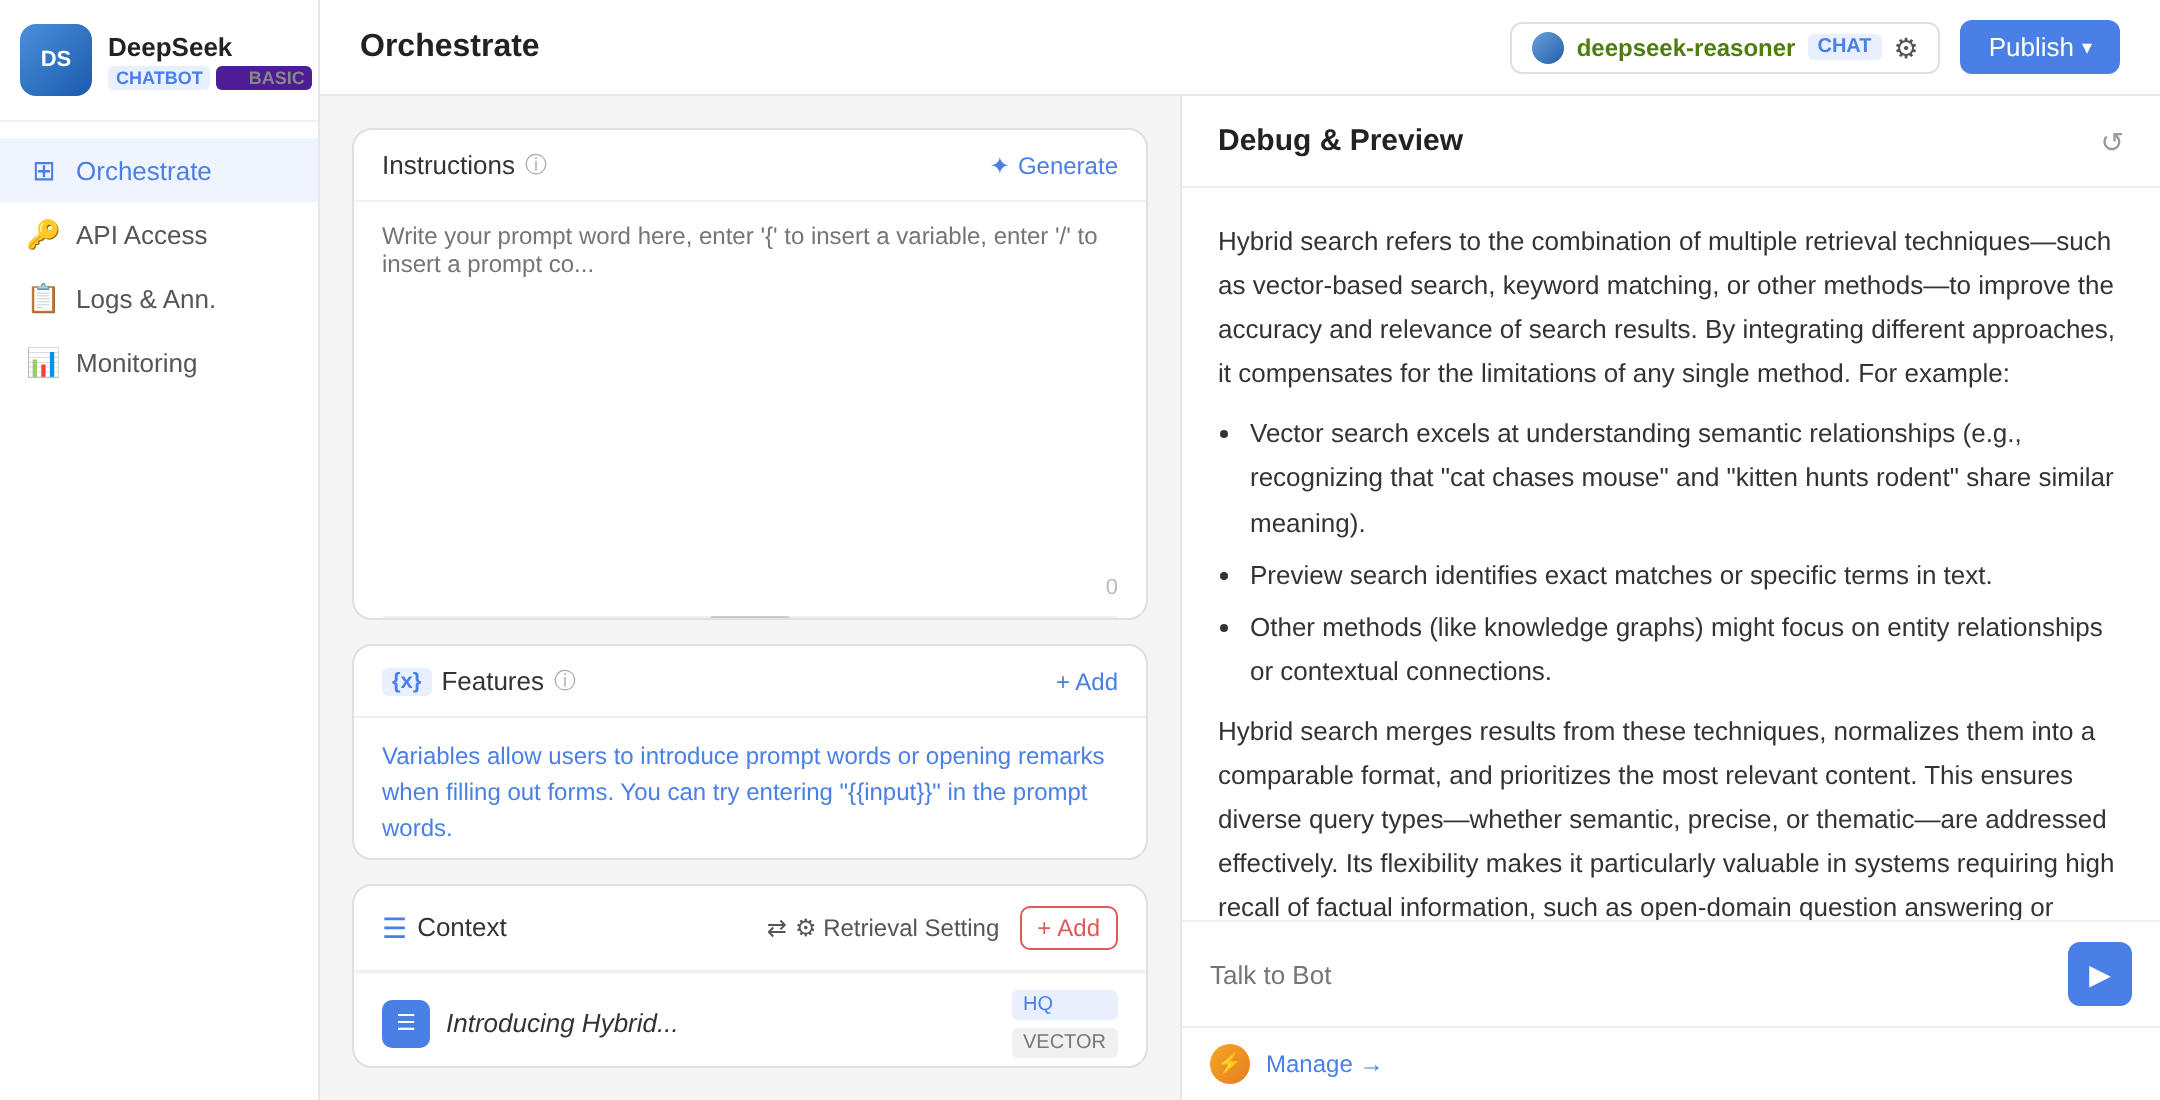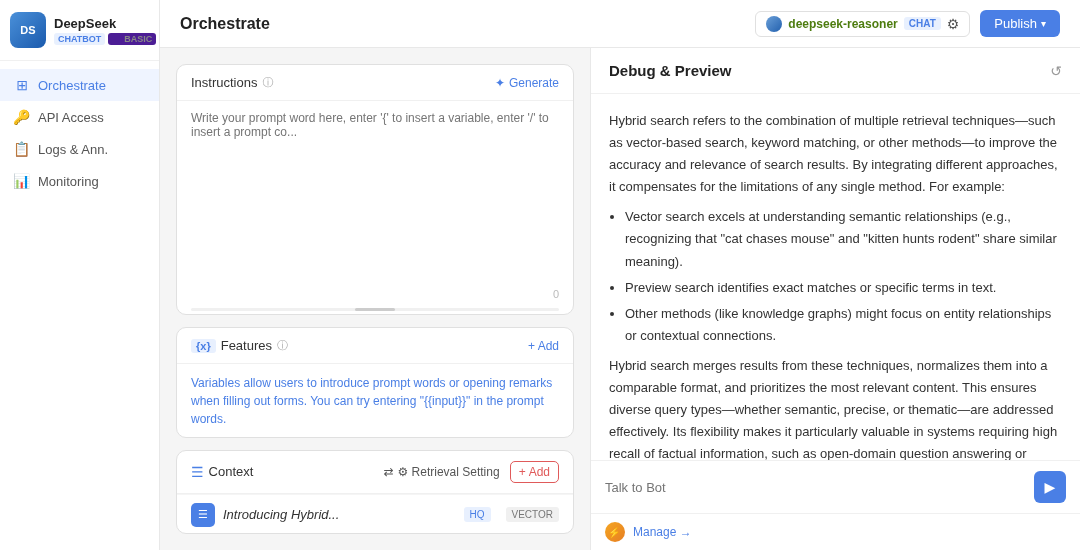--- a/index.html
+++ b/index.html
@@ -68,7 +68,7 @@
     .context-item { display: flex; align-items: center; padding: 8px 14px; gap: 8px; border-top: 1px solid #f5f5f5; }
     .context-item-icon { width: 24px; height: 24px; background: #4a7fe5; border-radius: 5px; display: flex; align-items: center; justify-content: center; color: white; font-size: 11px; flex-shrink: 0; }
     .context-item-name { flex: 1; color: #333; font-size: 13px; font-weight: 500; font-style: italic; }
-    .context-tags { display: flex; gap: 15px; }
+    .context-tags { display: flex; gap: 4px; flex-direction: column; }
     .tag { font-size: 10px; padding: 2px 6px; border-radius: 3px; font-weight: 500; }
     .tag-hq { background: #e8f0fe; color: #4a7fe5; }
     .tag-vector { background: #f0f0f0; color: #777; }

